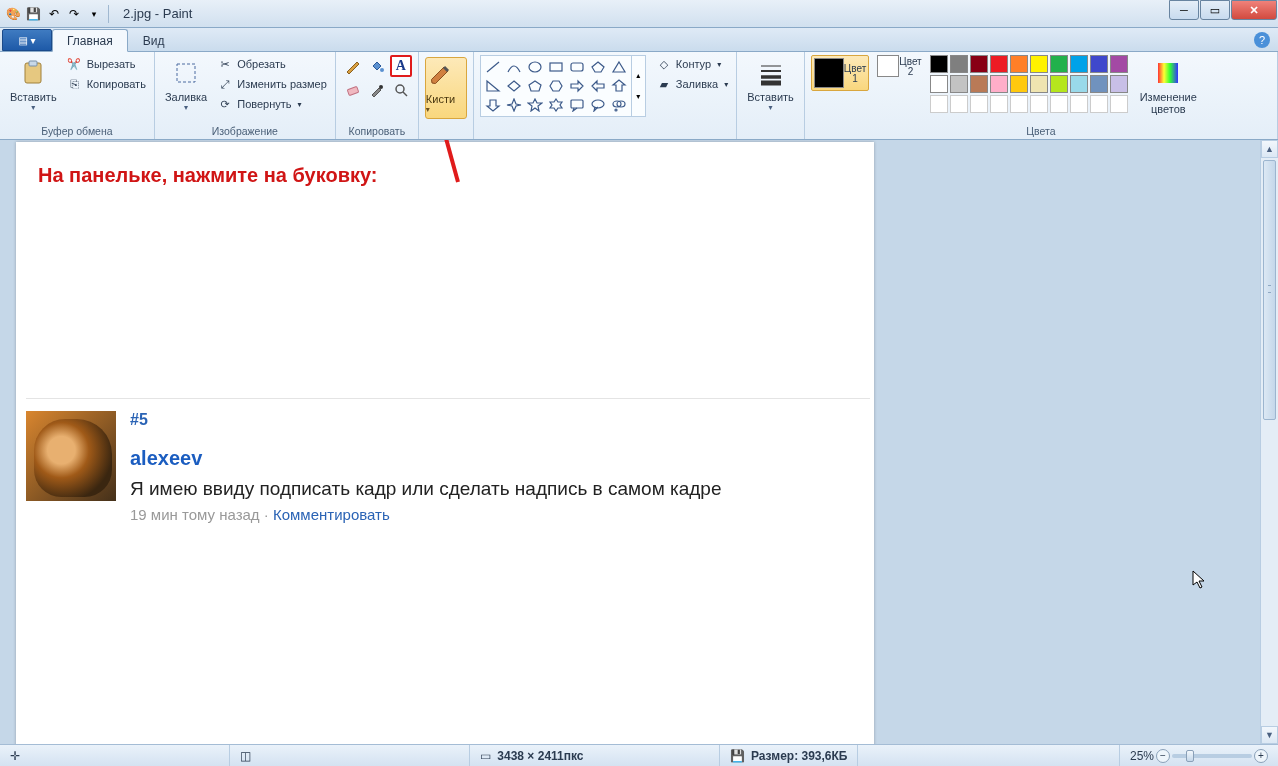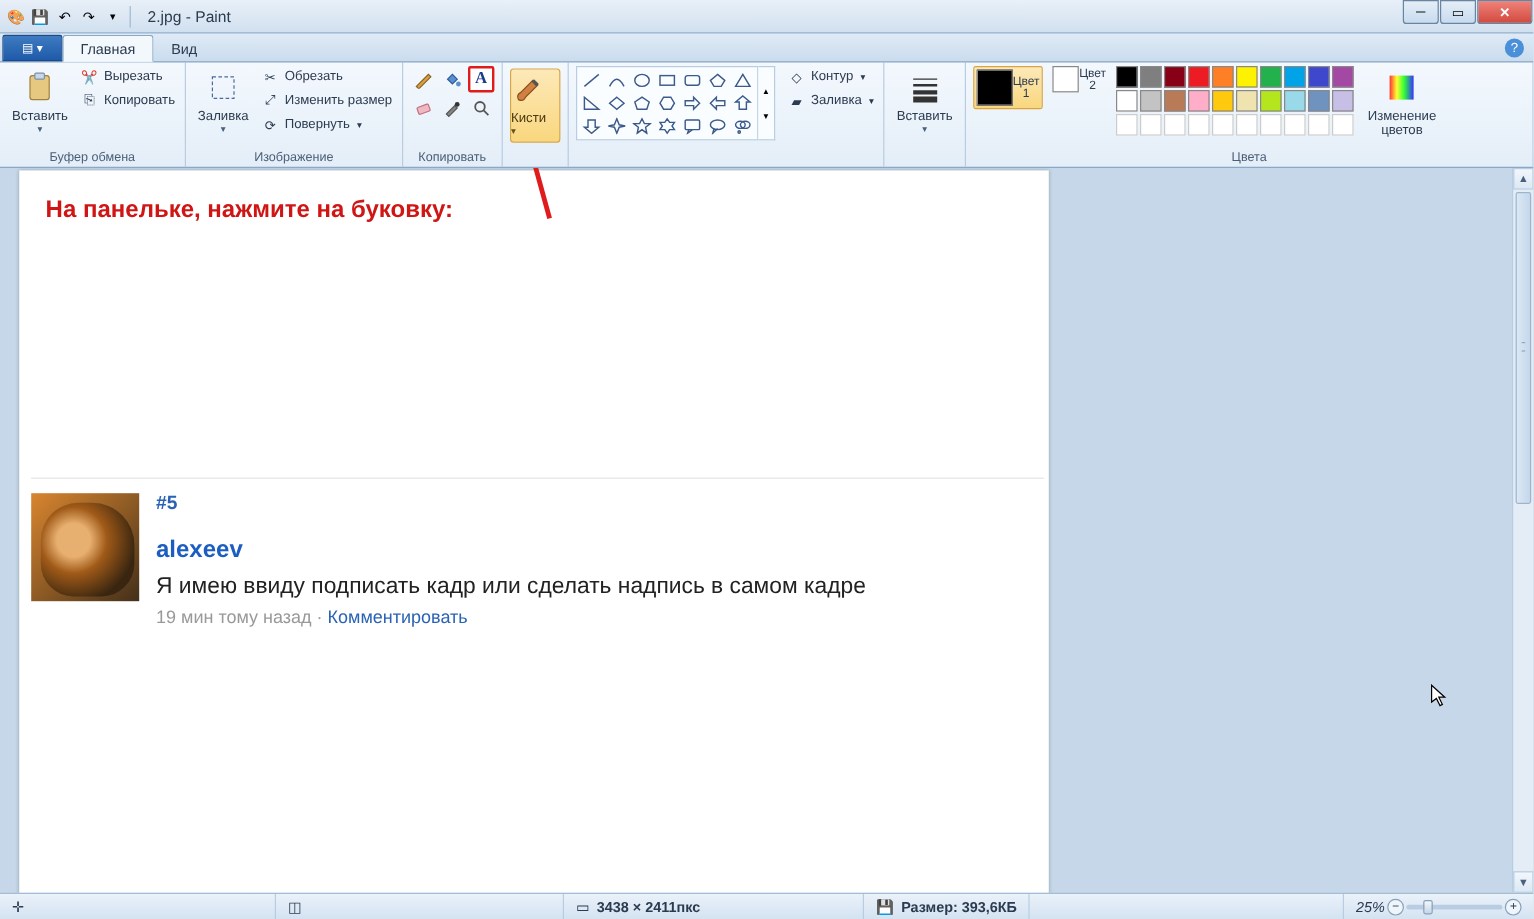--- a/index.html
+++ b/index.html
@@ -83,7 +83,7 @@
 .status { position: absolute; left: 0; right: 0; bottom: 0; height: 22px; background: linear-gradient(#eaf2fa,#d4e2f1); border-top: 1px solid #a4bcd5; display: flex; align-items: center; font-size: 12px; color: #2b3b50; }
 .status .cell { border-right: 1px solid #b8cde2; height: 100%; display: flex; align-items: center; padding: 0 10px; gap: 6px; }
 .status .spacer { flex: 1; border-right: 1px solid #b8cde2; height: 100%; }
-.zoom { display: flex; align-items: center; gap: 2px; padding: 0 10px; font-style: italic; }
+.zoom { display: flex; align-items: center; gap: 2px; padding: 0 10px; }
 .zoom .track { width: 80px; height: 4px; background: #b8cde2; position: relative; border-radius: 2px; }
 .zoom .handle { position: absolute; left: 14px; top: -4px; width: 8px; height: 12px; background: linear-gradient(#f2f7fc,#c4d7ea); border: 1px solid #8aa0b8; border-radius: 2px; cursor: pointer; }
 .zbtn { width: 14px; height: 14px; border: 1px solid #8aa0b8; border-radius: 7px; background: #eef5fb; display: flex; align-items: center; justify-content: center; font-size: 10px; cursor: pointer; }

